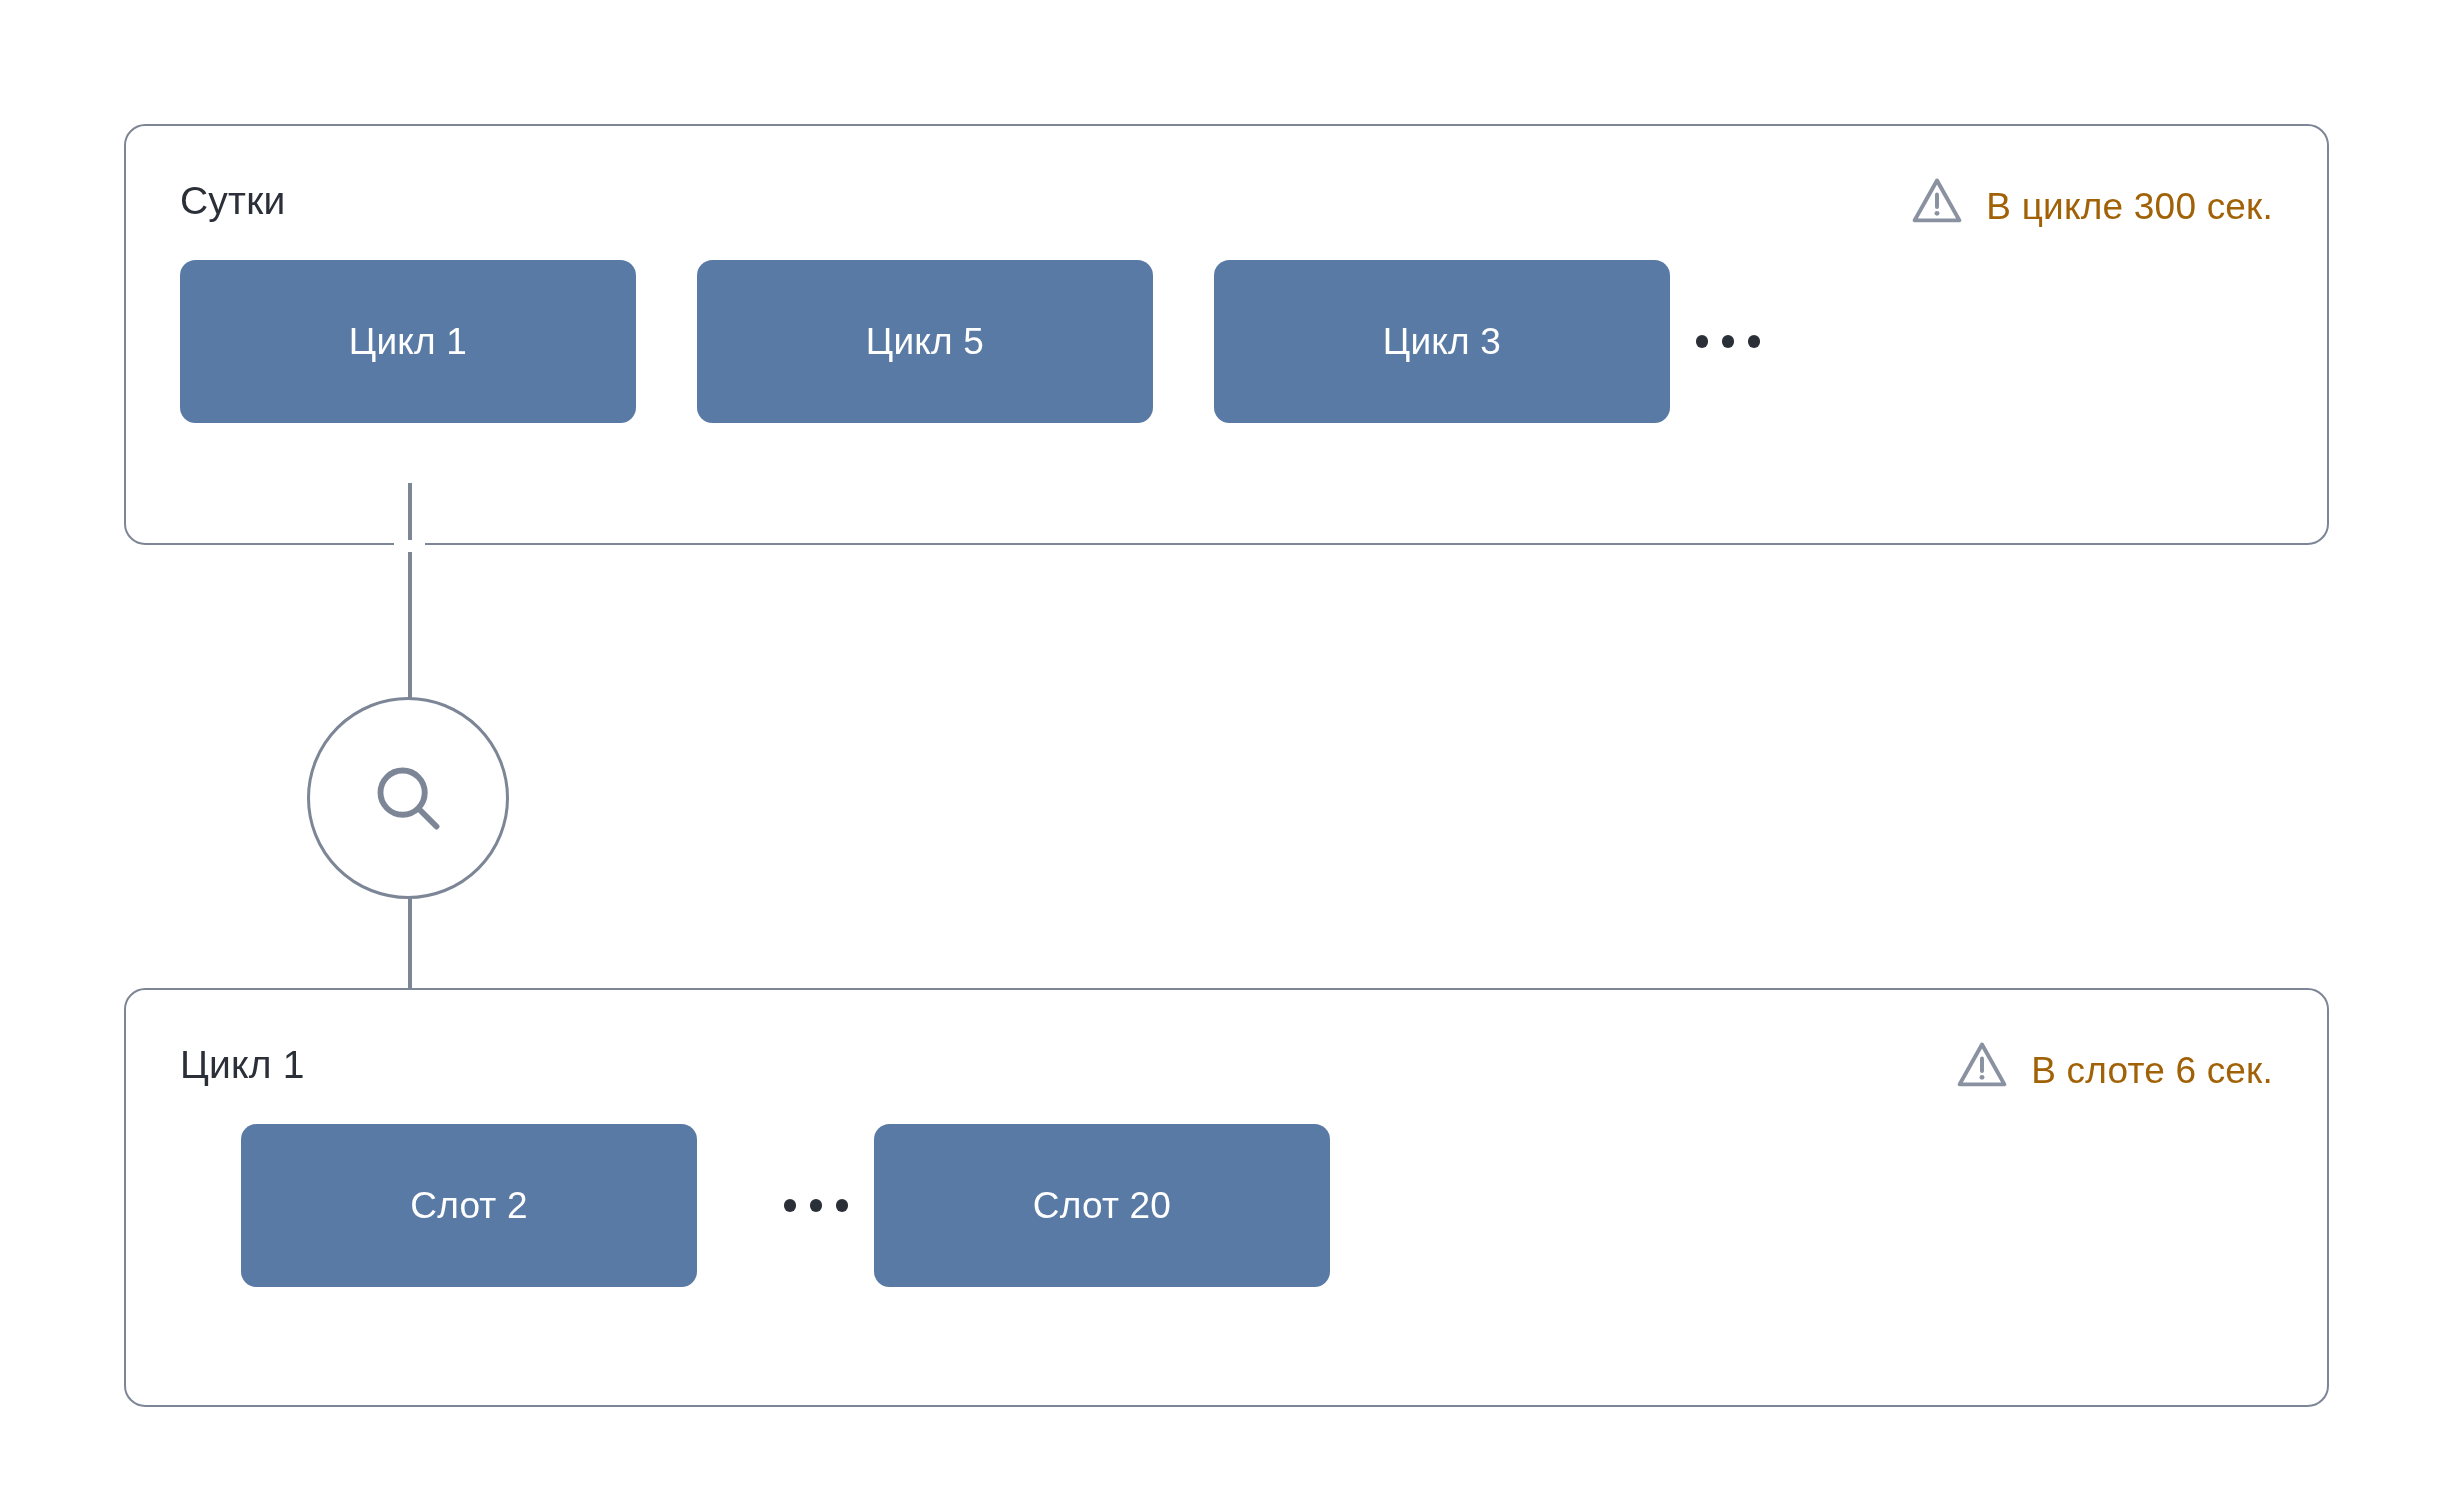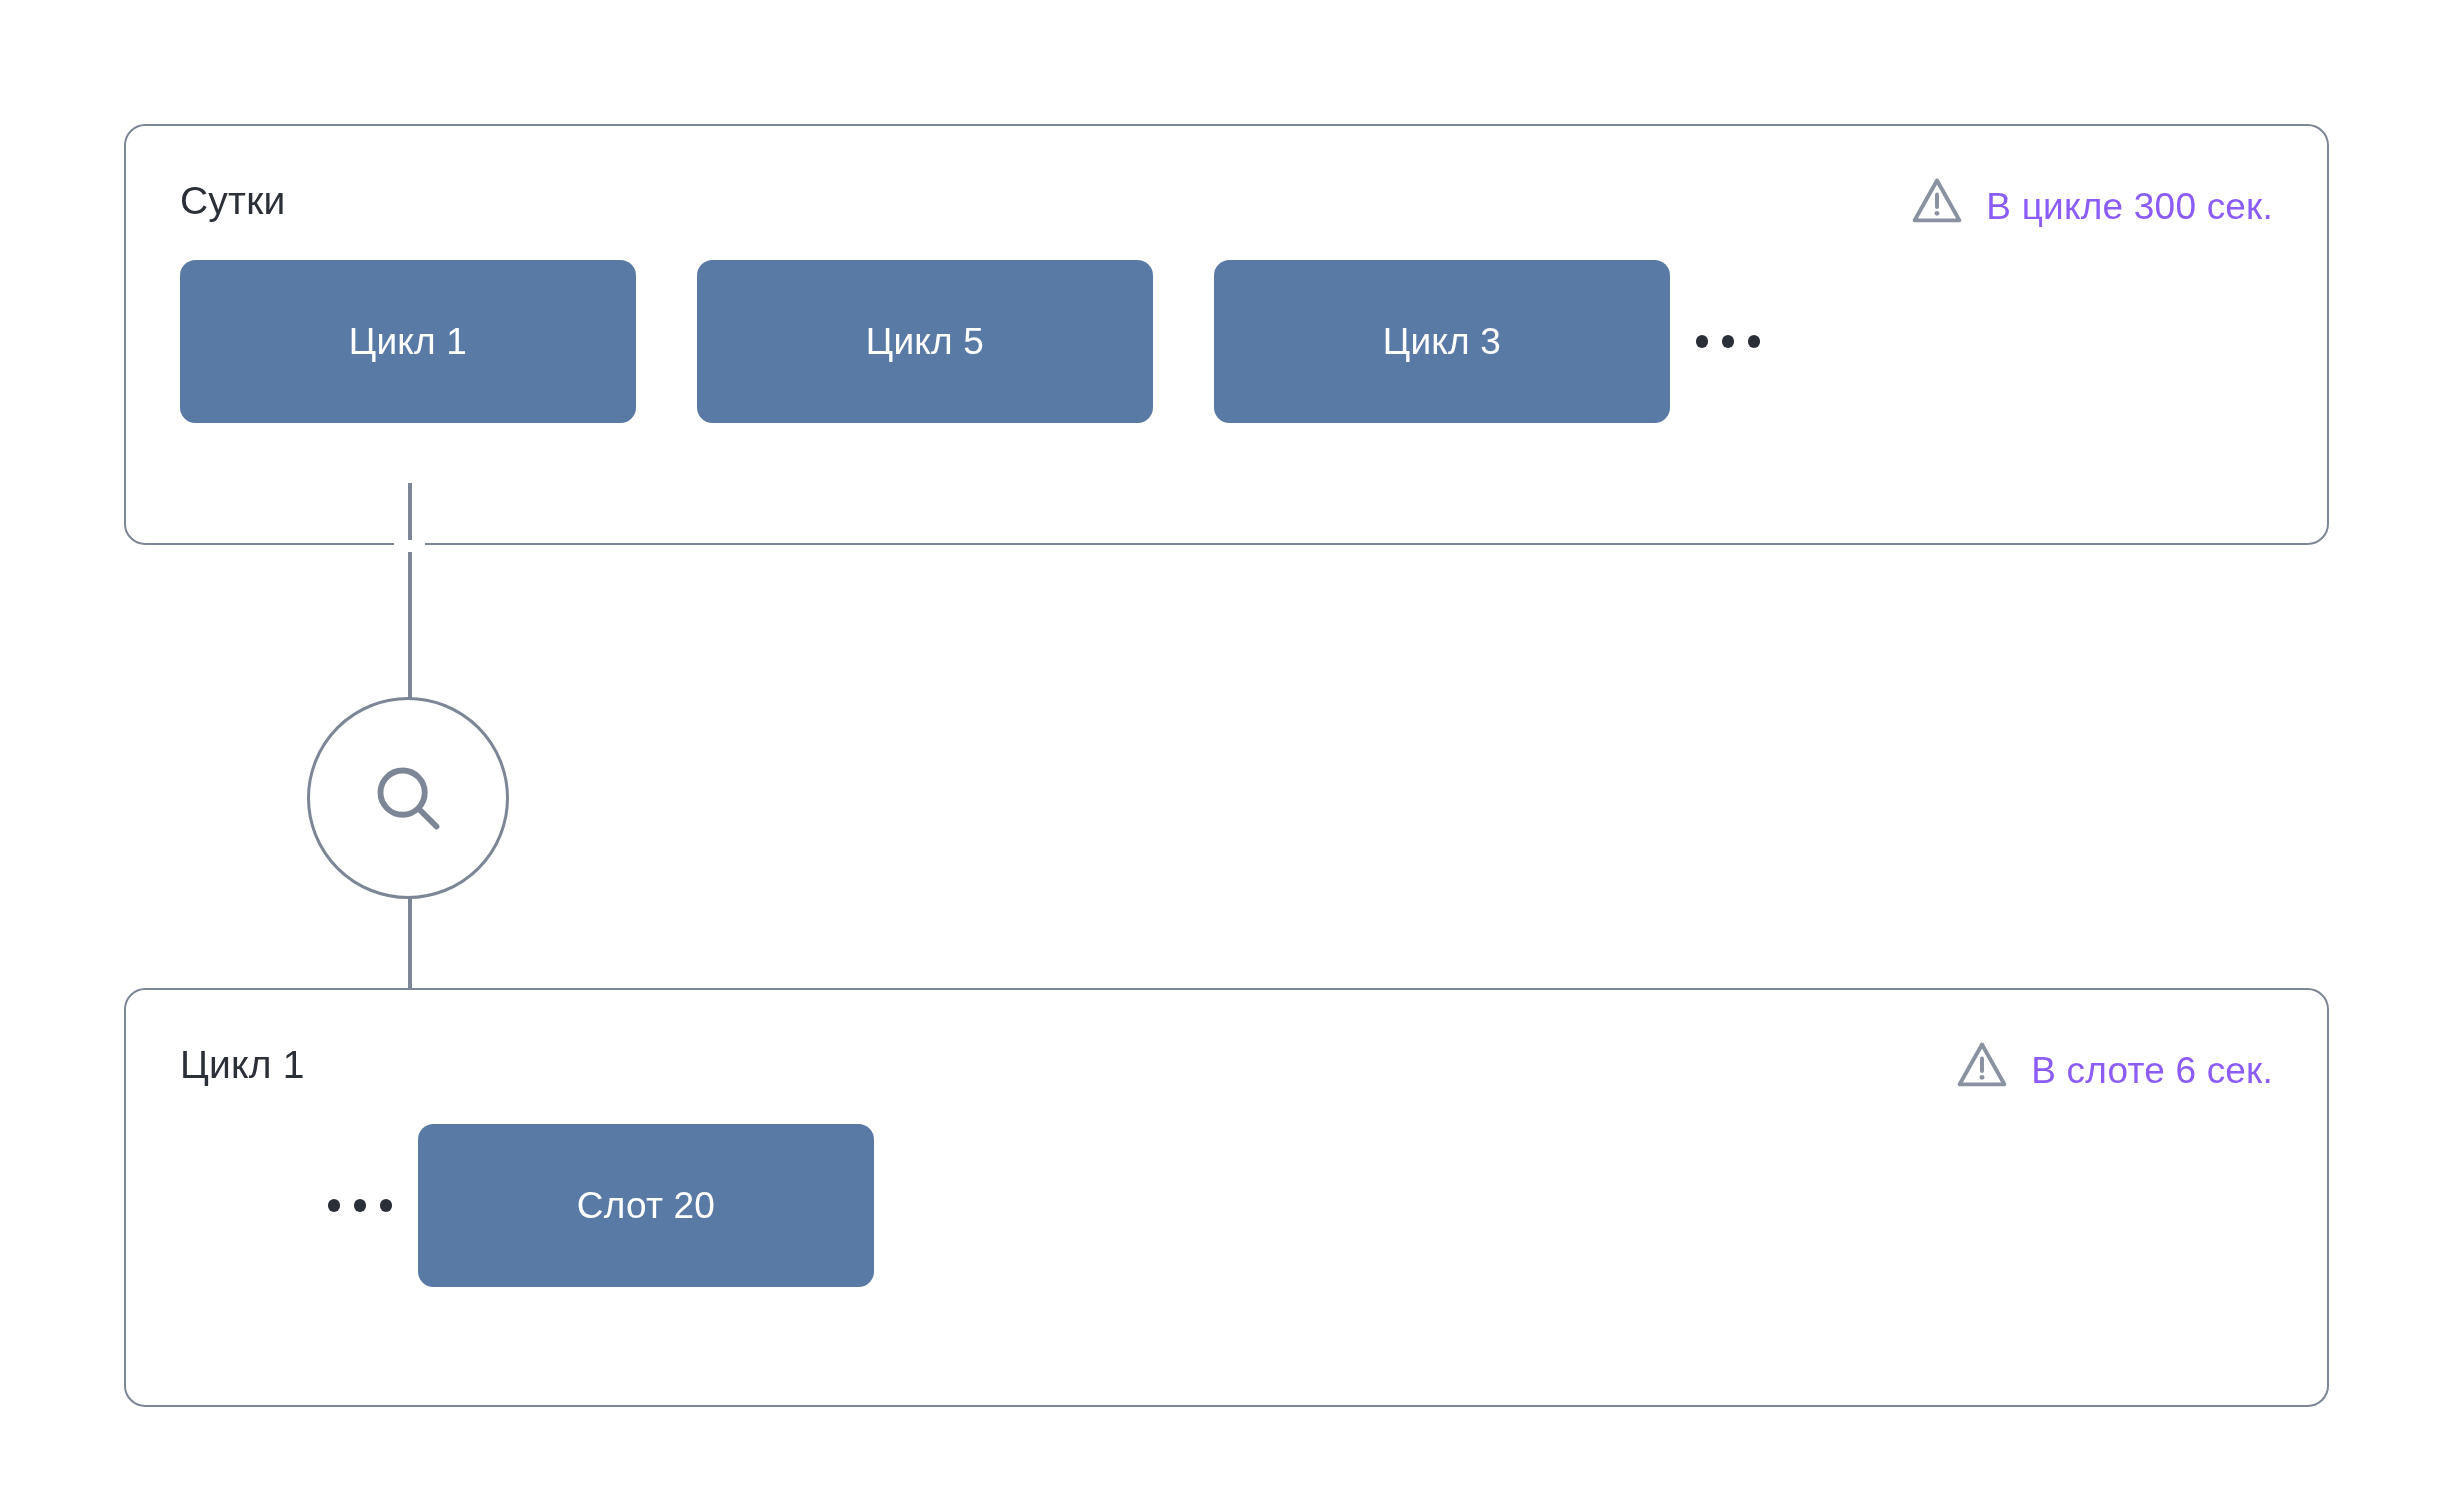--- a/index.html
+++ b/index.html
@@ -68,7 +68,7 @@
   }
   .panel-note .note-text {
     font-size: 37px;
-    color: #8b5cf6;
+    color: #a16207;
     letter-spacing: 0.2px;
     margin-top: 12px;
   }

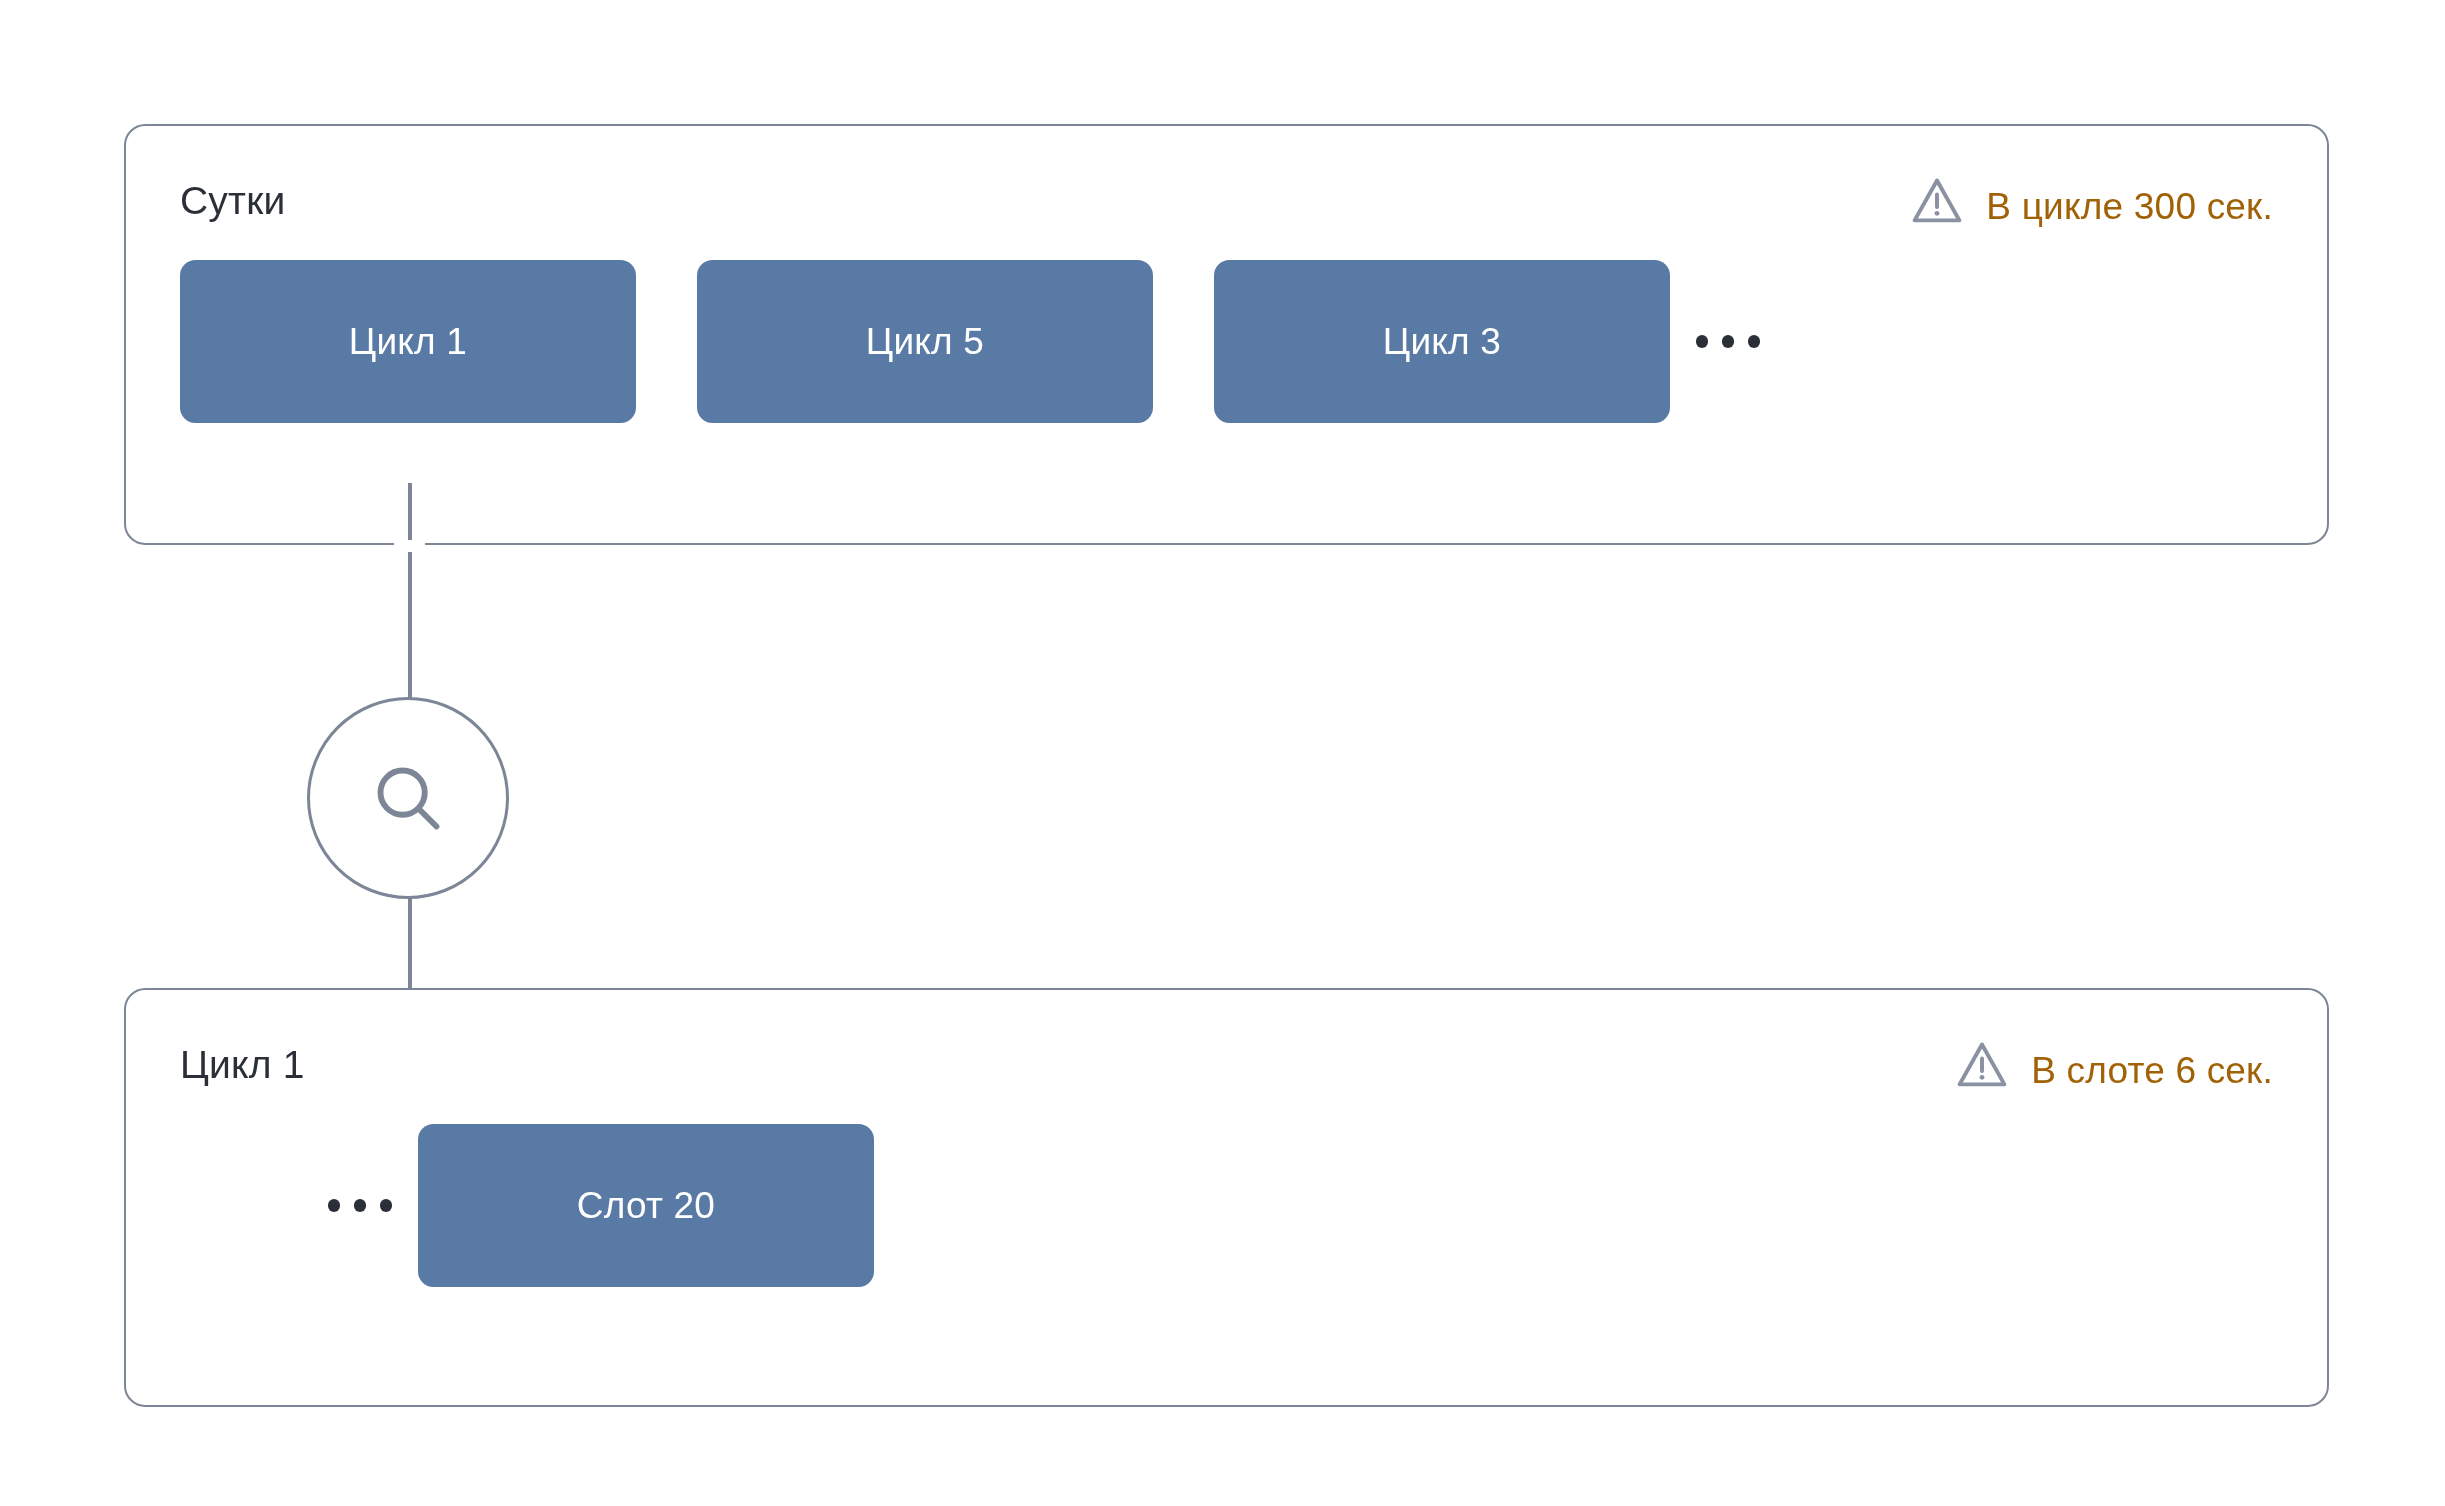--- a/index.html
+++ b/index.html
@@ -223,6 +223,7 @@
 
     <div class="row">
       <div class="gap-sm"></div>
+      <div class="box">Слот 2</div>
       <div class="gap-sm"></div>
       <div class="ellipsis">
         <span></span>

